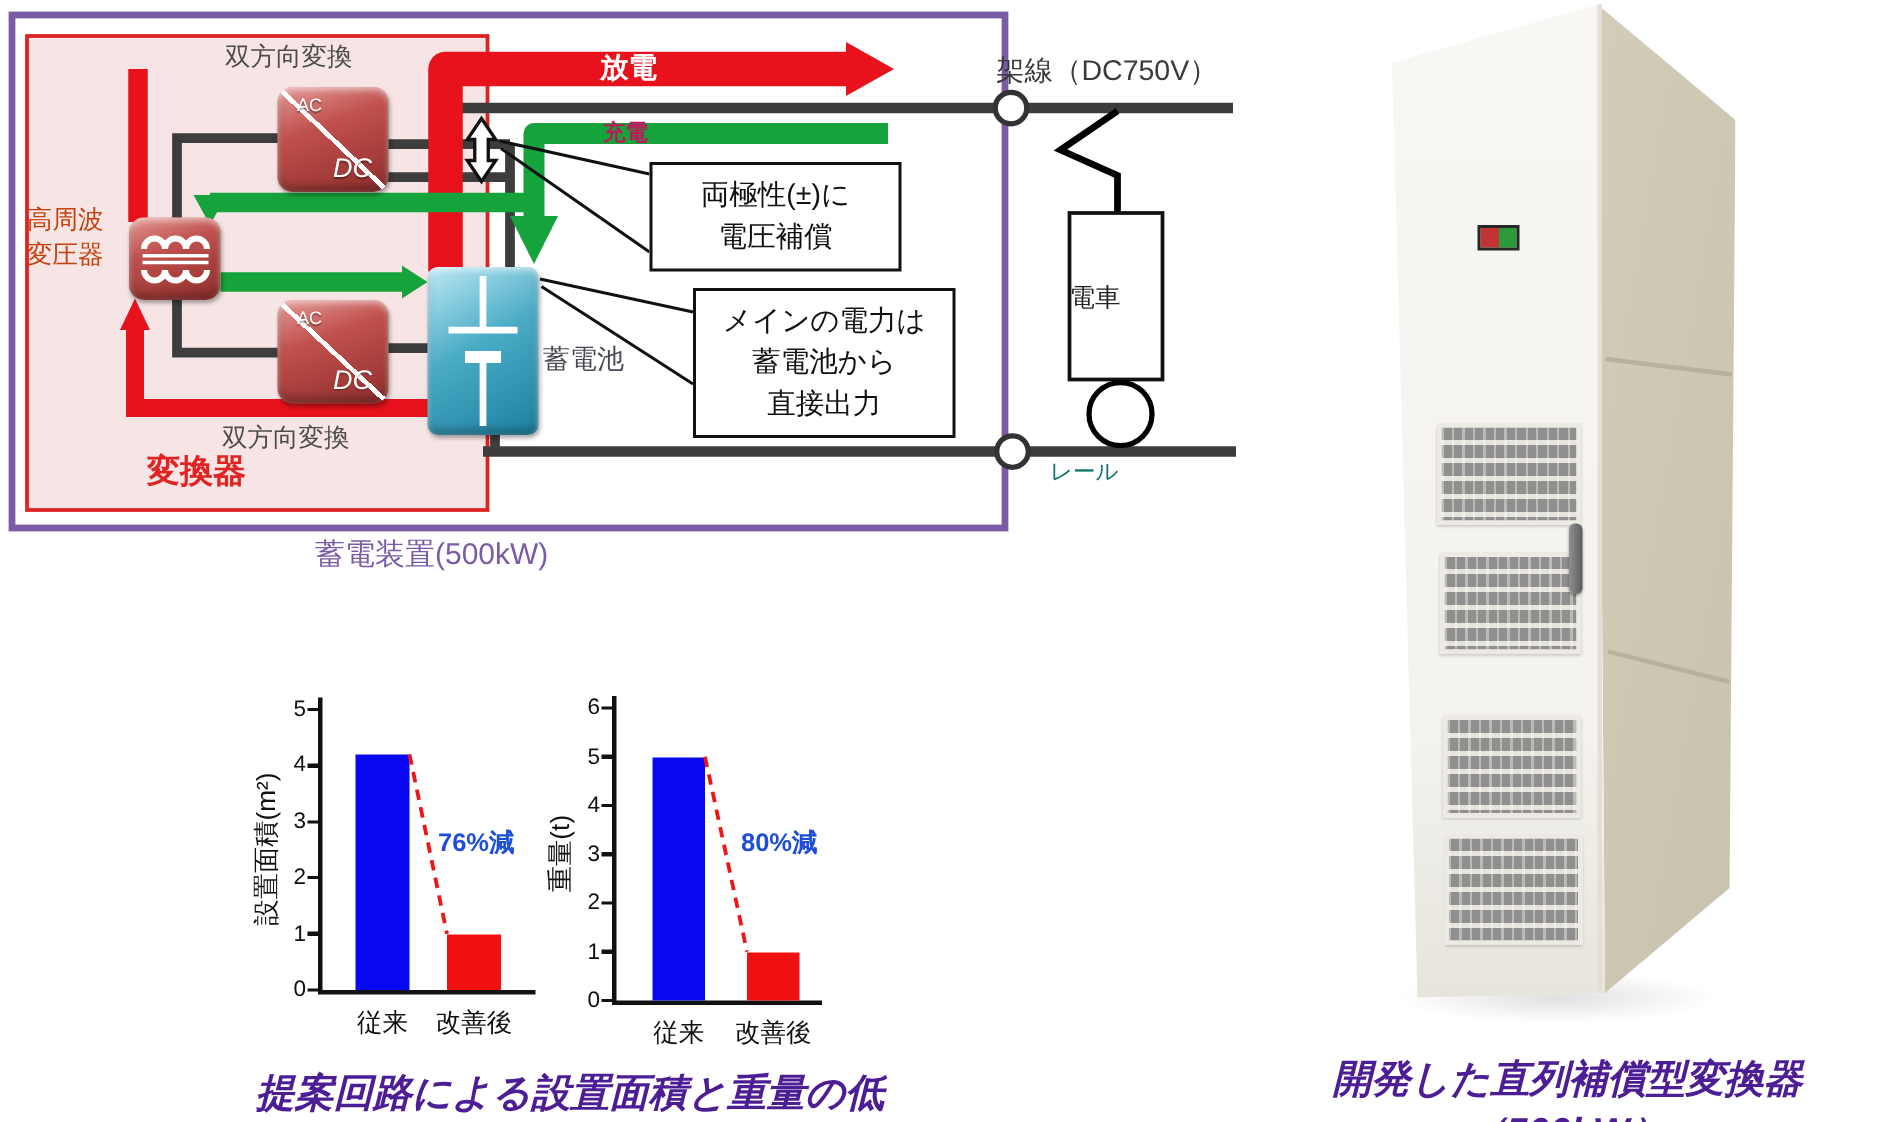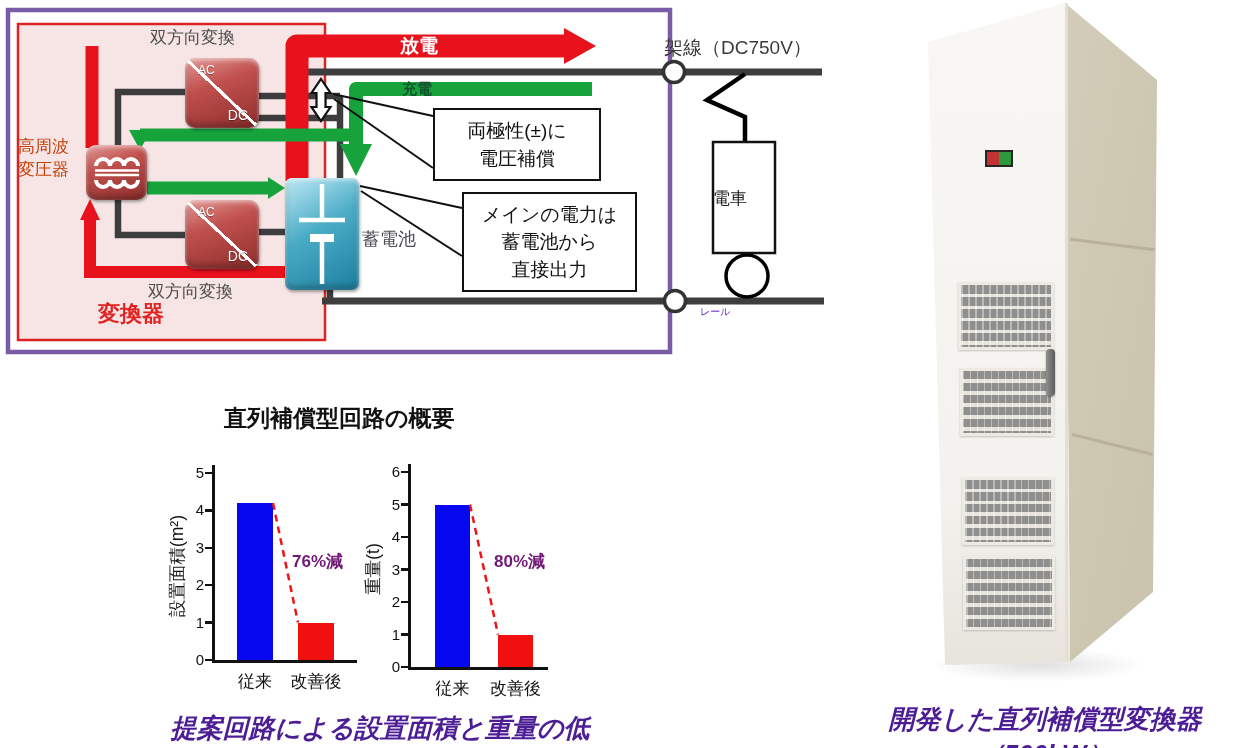--- a/index.html
+++ b/index.html
@@ -140,7 +140,7 @@
   <div class="dlabel center" style="left:98px;top:300px;width:95px;font-size:22px;font-weight:600;color:#e02424">変換器</div>
   <div class="dlabel" style="left:362px;top:228px;width:72px;font-size:18px;color:#4a4a55">蓄電池</div>
   <div class="dlabel center" style="left:400px;top:34px;width:90px;font-size:19px;font-weight:bold;color:#fff">放電</div>
-  <div class="dlabel center" style="left:402px;top:80px;width:80px;font-size:15px;font-weight:bold;color:#14532d">充電</div>
+  <div class="dlabel center" style="left:402px;top:80px;width:80px;font-size:15px;font-weight:bold;color:#be185d">充電</div>
   <div class="dlabel" style="left:664px;top:36px;width:215px;font-size:19px;color:#3a3a3a">架線（DC750V）</div>
   <div class="dlabel center" style="left:713px;top:188px;width:64px;font-size:17px;color:#222">電車</div>
   <div class="dlabel center" style="left:700px;top:306px;width:70px;font-size:10px;color:#6d28d9">レール</div>

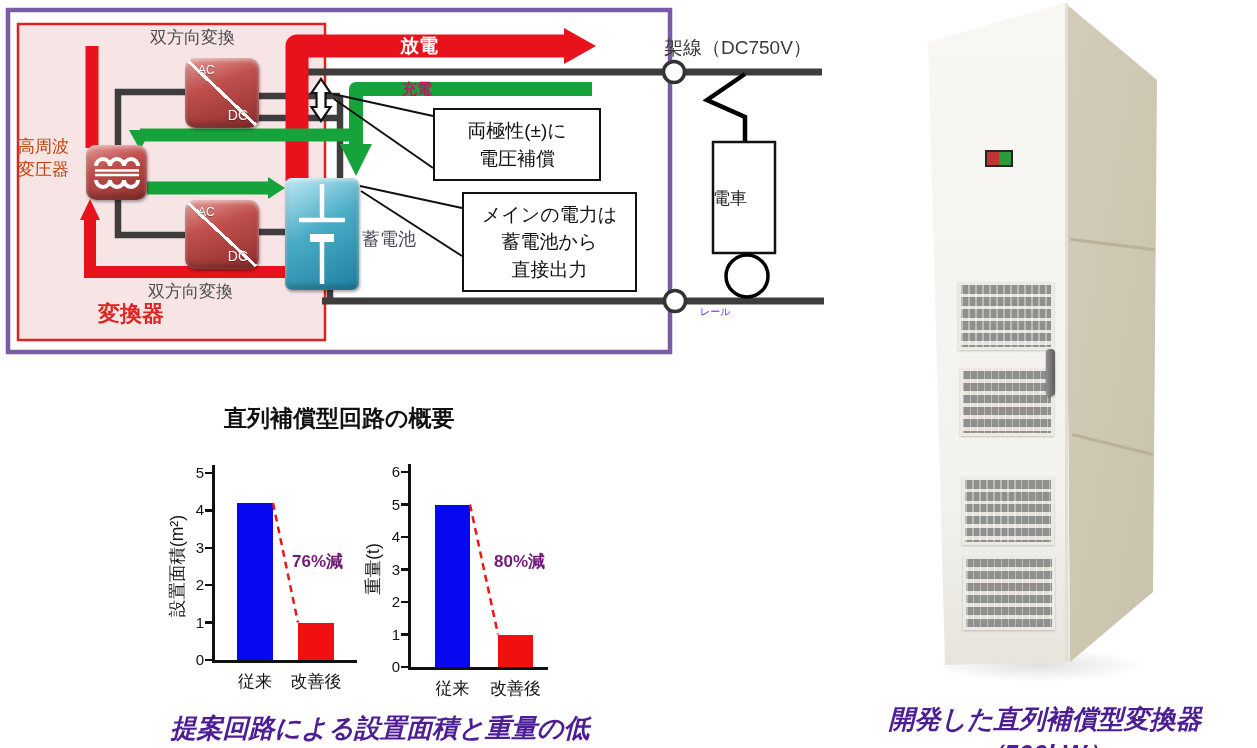--- a/index.html
+++ b/index.html
@@ -20,7 +20,7 @@
   .acdc .diag{position:absolute;inset:0;border-radius:10px;
      background:linear-gradient(to top right,transparent calc(50% - 1.6px),#fff calc(50% - 1.6px),#fff calc(50% + 1.6px),transparent calc(50% + 1.6px));}
   .acdc .ac{position:absolute;top:5px;left:13px;color:#fff;font-size:12px;text-shadow:0 1px 1px rgba(0,0,0,.4);}
-  .acdc .dc{position:absolute;bottom:5px;right:11px;color:#fff;font-size:14px;text-shadow:0 1px 1px rgba(0,0,0,.4);}
+  .acdc .dc{position:absolute;bottom:5px;right:11px;color:#fff;font-size:18px;text-shadow:0 1px 1px rgba(0,0,0,.4);font-style:italic;}
   .batteryblock{position:absolute;border-radius:7px;
      background:linear-gradient(150deg,#bfe9f5 0%,#4bacc6 45%,#1d7fa0 100%);
      box-shadow:inset 0 2px 4px rgba(255,255,255,.6), inset 0 -4px 6px rgba(0,0,0,.25), 1px 2px 3px rgba(0,0,0,.35);}

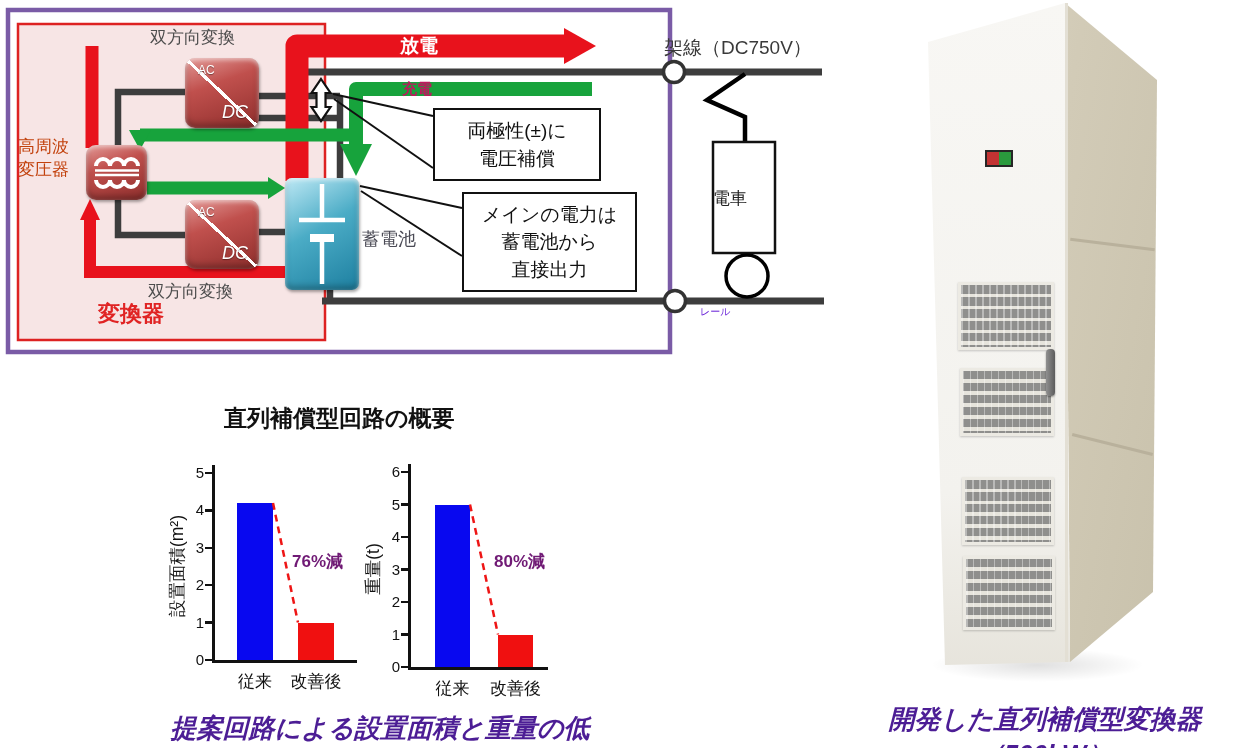--- a/index.html
+++ b/index.html
@@ -143,7 +143,7 @@
   <div class="dlabel center" style="left:402px;top:80px;width:80px;font-size:15px;font-weight:bold;color:#be185d">充電</div>
   <div class="dlabel" style="left:664px;top:36px;width:215px;font-size:19px;color:#3a3a3a">架線（DC750V）</div>
   <div class="dlabel center" style="left:713px;top:188px;width:64px;font-size:17px;color:#222">電車</div>
-  <div class="dlabel center" style="left:700px;top:306px;width:70px;font-size:10px;color:#6d28d9">レール</div>
+  <div class="dlabel center" style="left:700px;top:306px;width:70px;font-size:15px;color:#0f766e">レール</div>
   <div class="dlabel center" style="left:224px;top:404px;width:300px;font-size:23px;font-weight:bold;color:#111">直列補償型回路の概要</div>
 
   <div class="callout" style="left:433px;top:108px;width:164px;height:69px">両極性(±)に

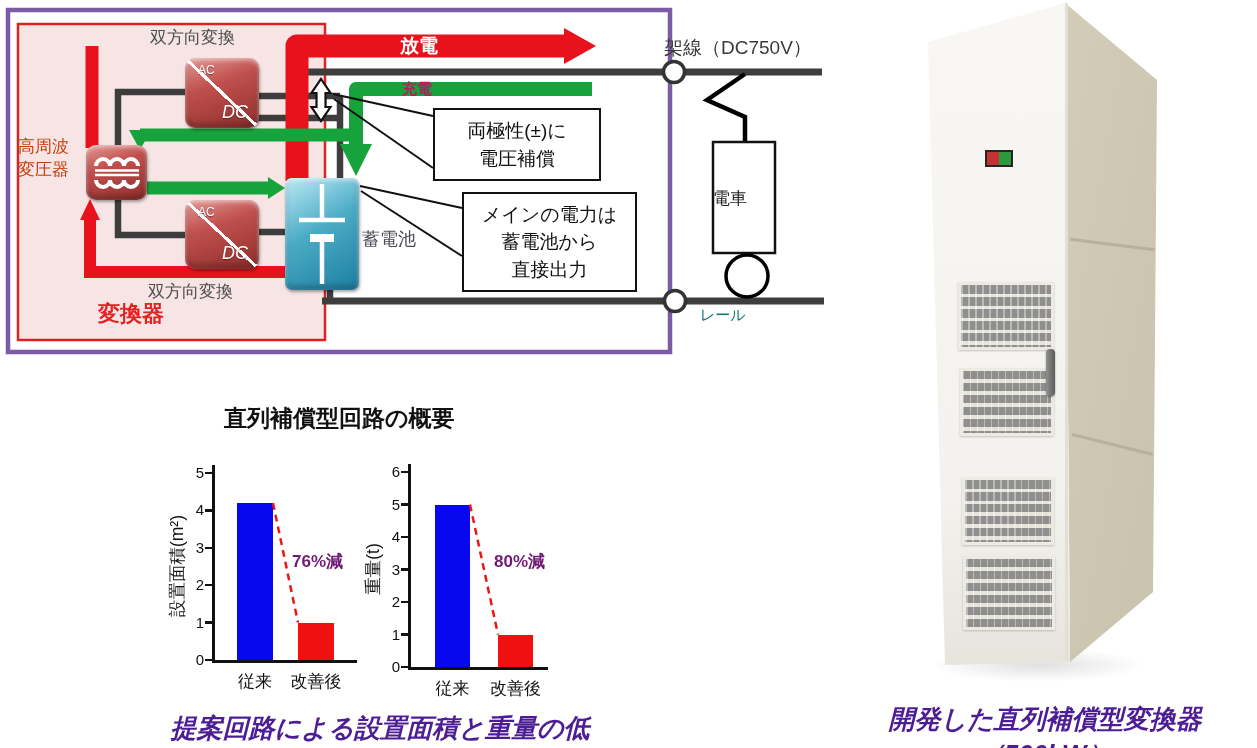--- a/index.html
+++ b/index.html
@@ -144,6 +144,7 @@
   <div class="dlabel" style="left:664px;top:36px;width:215px;font-size:19px;color:#3a3a3a">架線（DC750V）</div>
   <div class="dlabel center" style="left:713px;top:188px;width:64px;font-size:17px;color:#222">電車</div>
   <div class="dlabel center" style="left:700px;top:306px;width:70px;font-size:15px;color:#0f766e">レール</div>
+  <div class="dlabel center" style="left:210px;top:358px;width:200px;font-size:20px;color:#7a5ba6">蓄電装置(500kW)</div>
   <div class="dlabel center" style="left:224px;top:404px;width:300px;font-size:23px;font-weight:bold;color:#111">直列補償型回路の概要</div>
 
   <div class="callout" style="left:433px;top:108px;width:164px;height:69px">両極性(±)に

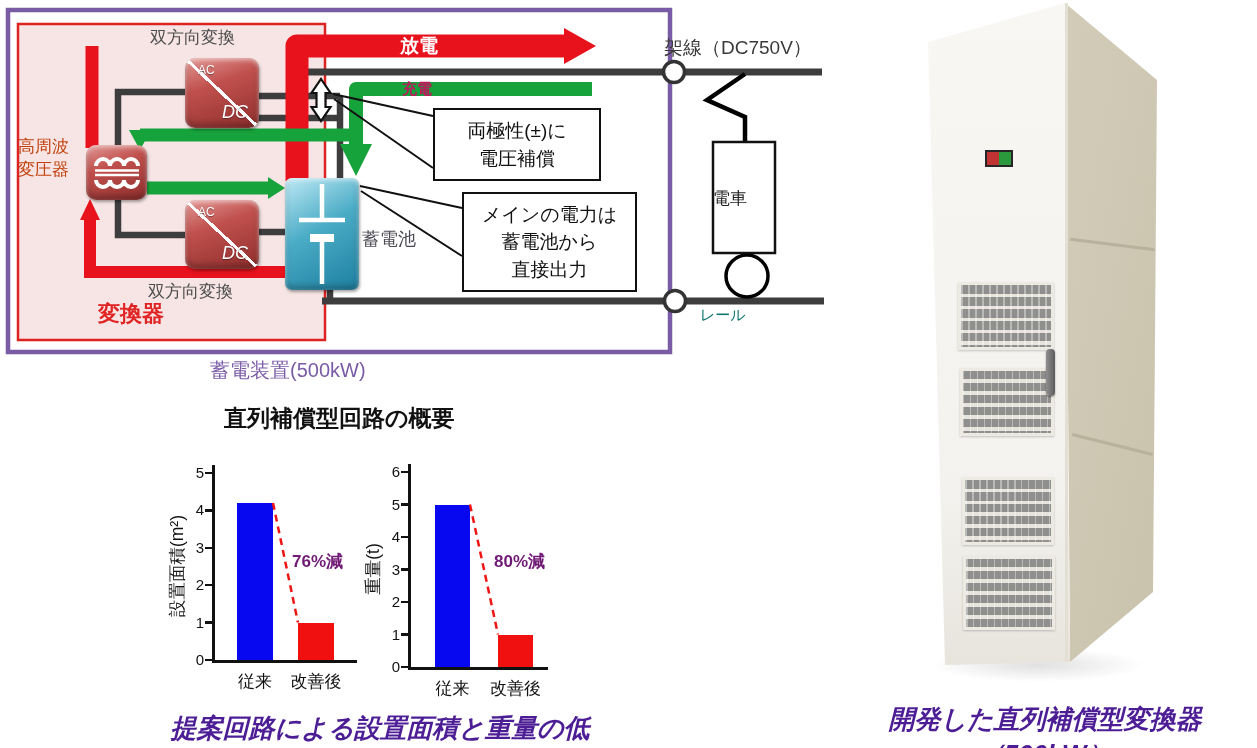--- a/index.html
+++ b/index.html
@@ -145,7 +145,6 @@
   <div class="dlabel center" style="left:713px;top:188px;width:64px;font-size:17px;color:#222">電車</div>
   <div class="dlabel center" style="left:700px;top:306px;width:70px;font-size:15px;color:#0f766e">レール</div>
   <div class="dlabel center" style="left:210px;top:358px;width:200px;font-size:20px;color:#7a5ba6">蓄電装置(500kW)</div>
-  <div class="dlabel center" style="left:224px;top:404px;width:300px;font-size:23px;font-weight:bold;color:#111">直列補償型回路の概要</div>
 
   <div class="callout" style="left:433px;top:108px;width:164px;height:69px">両極性(±)に
 電圧補償</div>

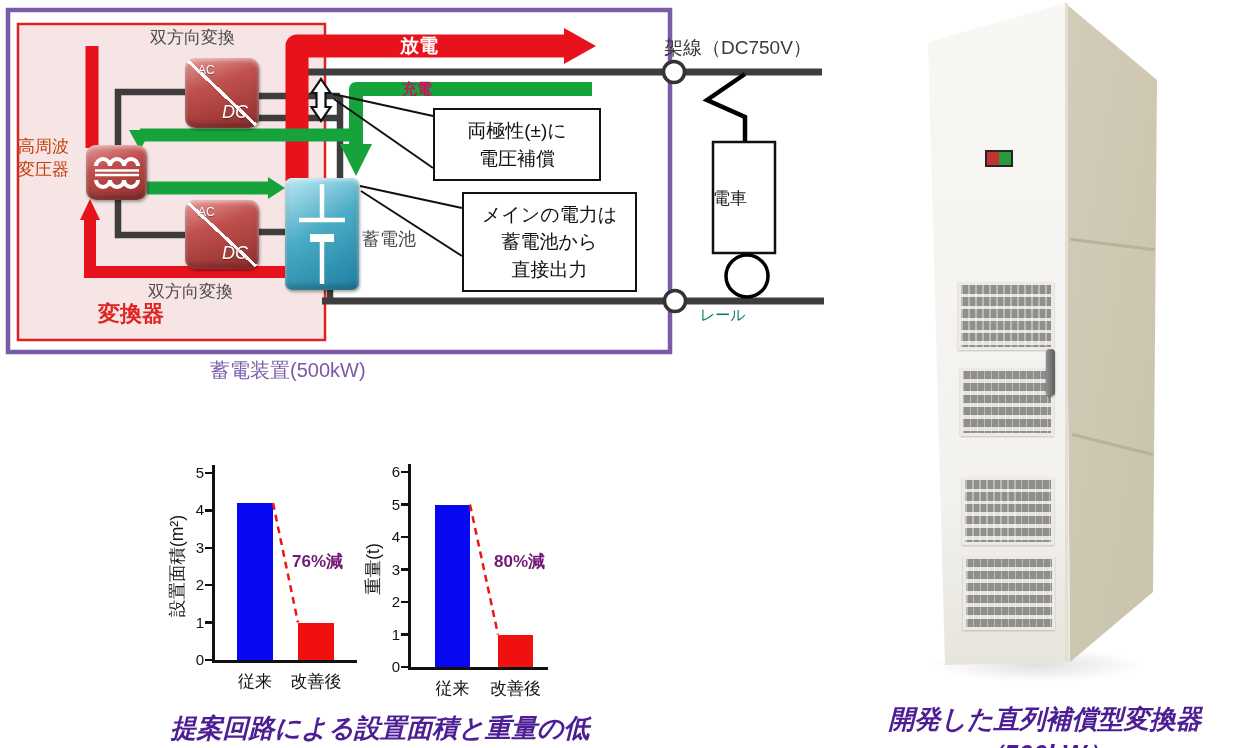--- a/index.html
+++ b/index.html
@@ -32,7 +32,7 @@
   .chart .bar{position:absolute;}
   .chart .catlbl{position:absolute;font-size:17px;text-align:center;color:#111;}
   .chart .ylabel{position:absolute;font-size:17.5px;text-align:center;transform:rotate(-90deg);white-space:nowrap;color:#111;}
-  .chart .anno{position:absolute;font-size:17px;font-weight:bold;color:#701a75;white-space:nowrap;}
+  .chart .anno{position:absolute;font-size:17px;font-weight:bold;color:#1d4ed8;white-space:nowrap;}
   .chart .chart-svg{position:absolute;left:0;top:0;}
   .caption{position:absolute;font-size:26px;font-weight:bold;color:#4c1d95;text-align:center;font-style:italic;}
   

